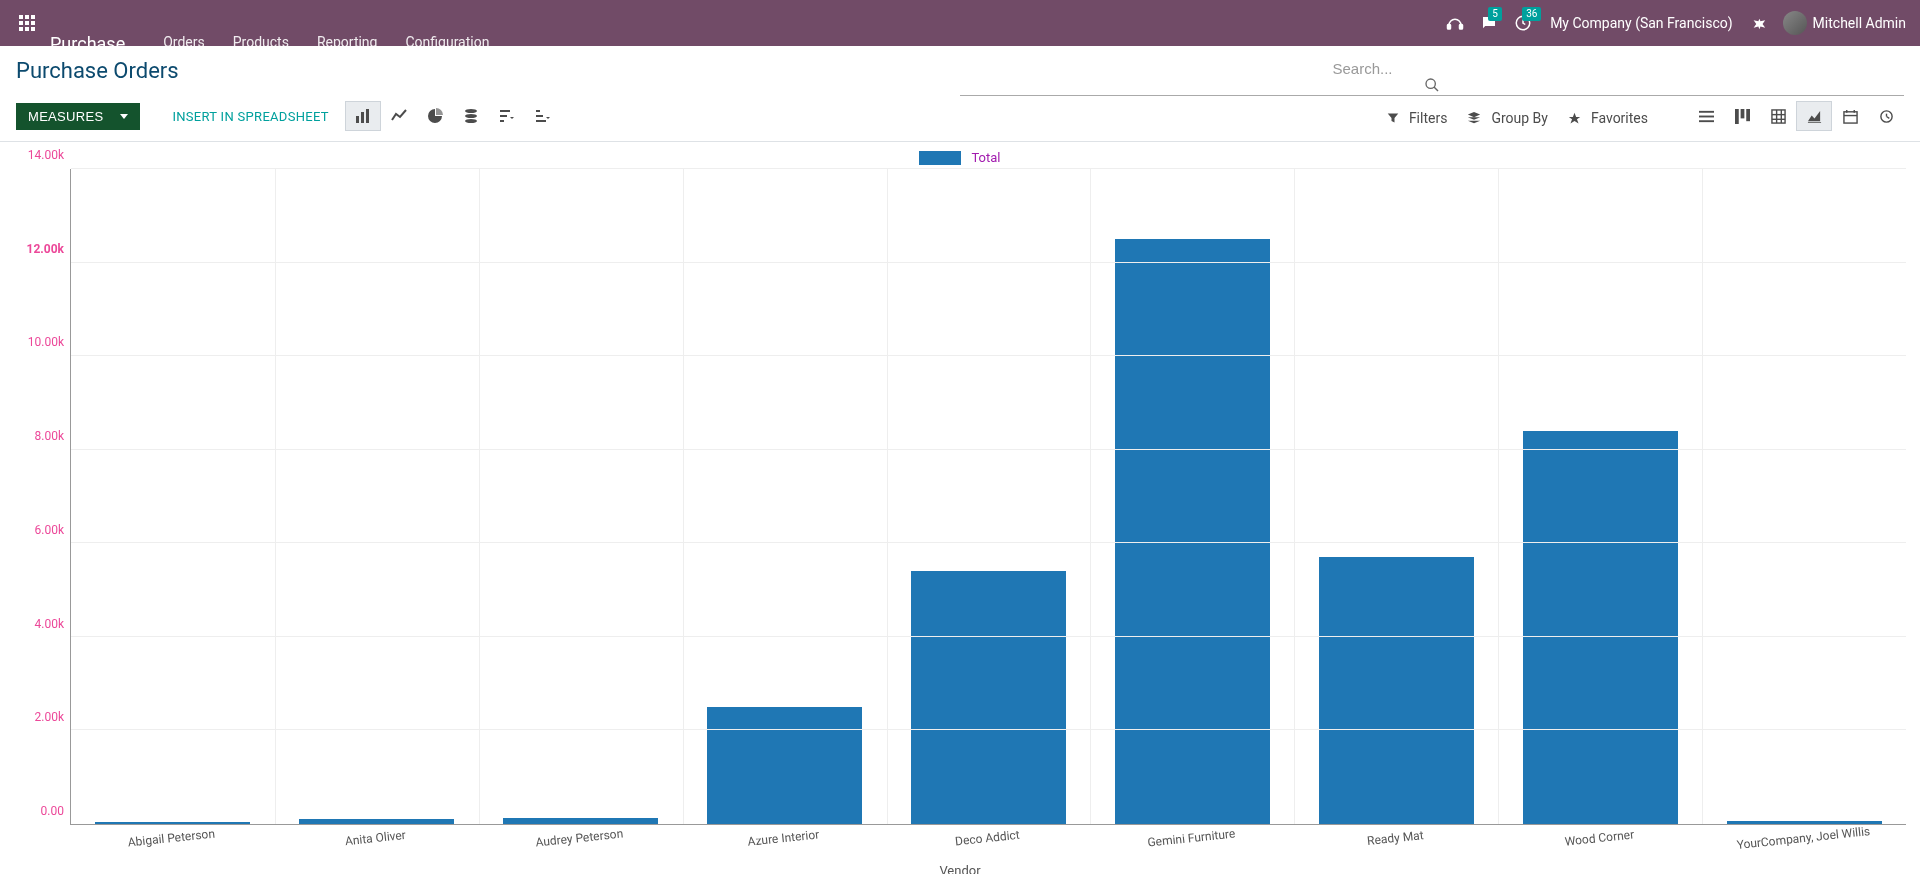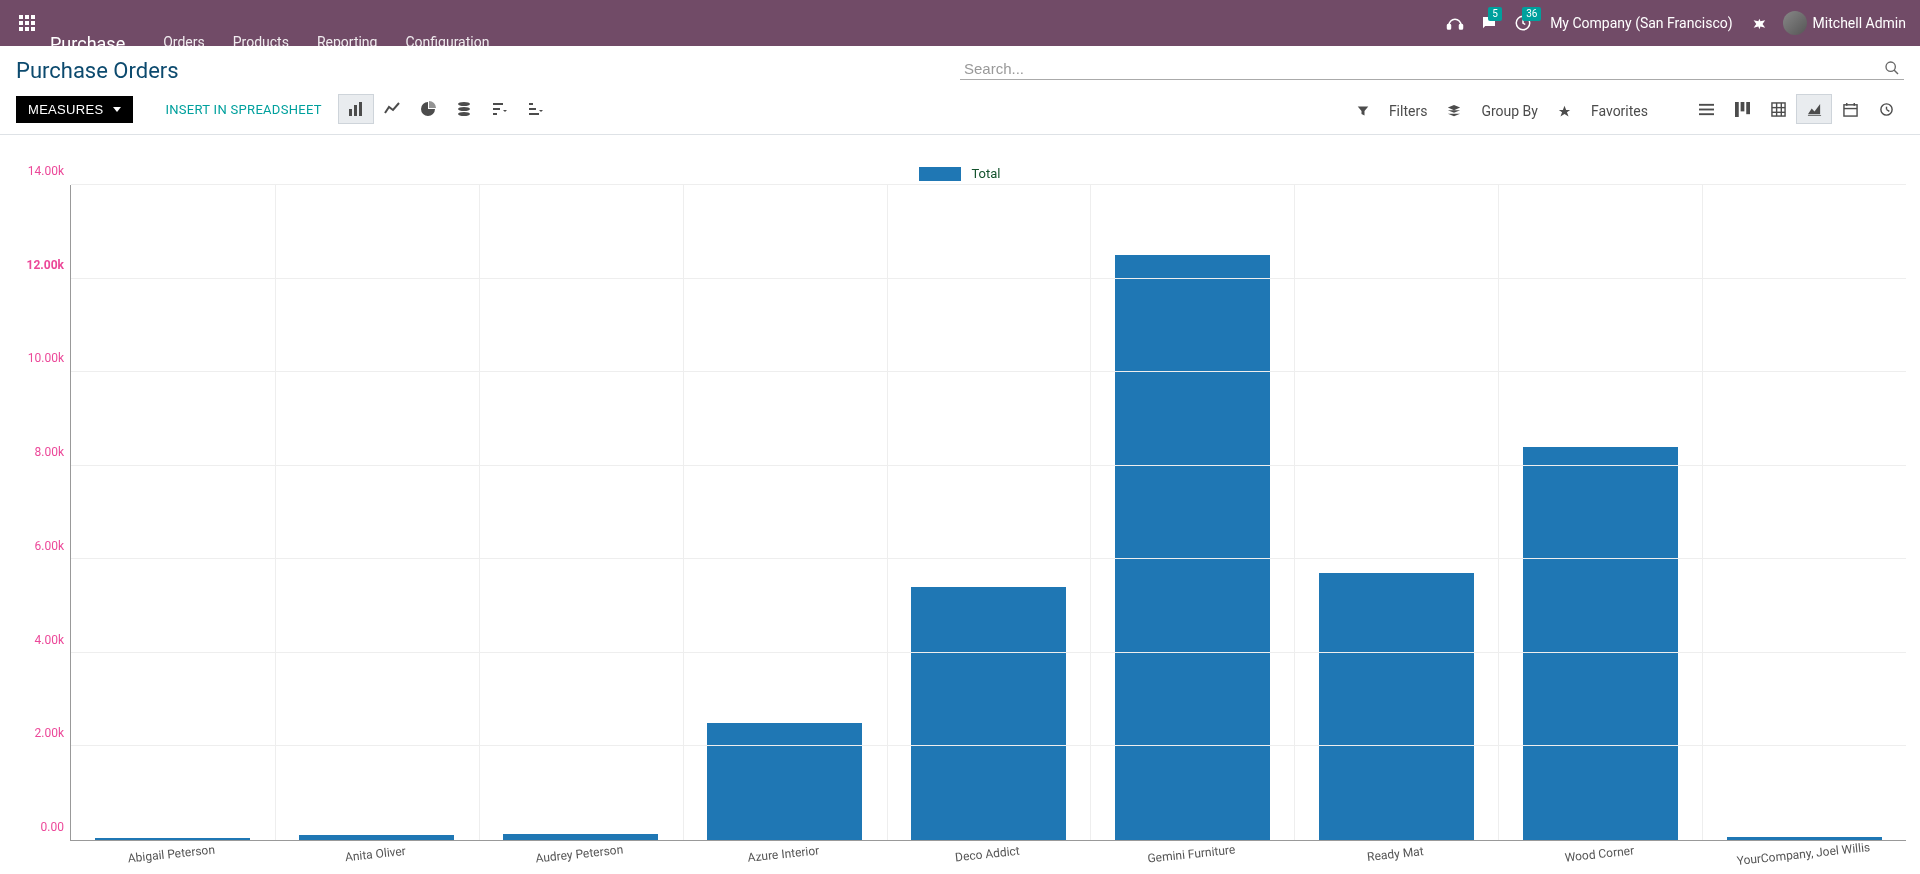--- a/index.html
+++ b/index.html
@@ -44,7 +44,7 @@
 .icon-btn.active { background:#e9ecef; border-color:#ced4da; }
 .icon-group { display:flex; margin-left:16px; }
 
-.search-wrap { border-bottom:1px solid #aaa; display:flex; align-items:flex-start; padding:2px 4px; }
+.search-wrap { border-bottom:1px solid #aaa; display:flex; align-items:center; padding:2px 4px;flex-direction:column; }
 .search-input { flex:1; border:none; outline:none; font-size:15px; background:transparent; color:#666; }
 .search-input::placeholder { color:#999; }
 

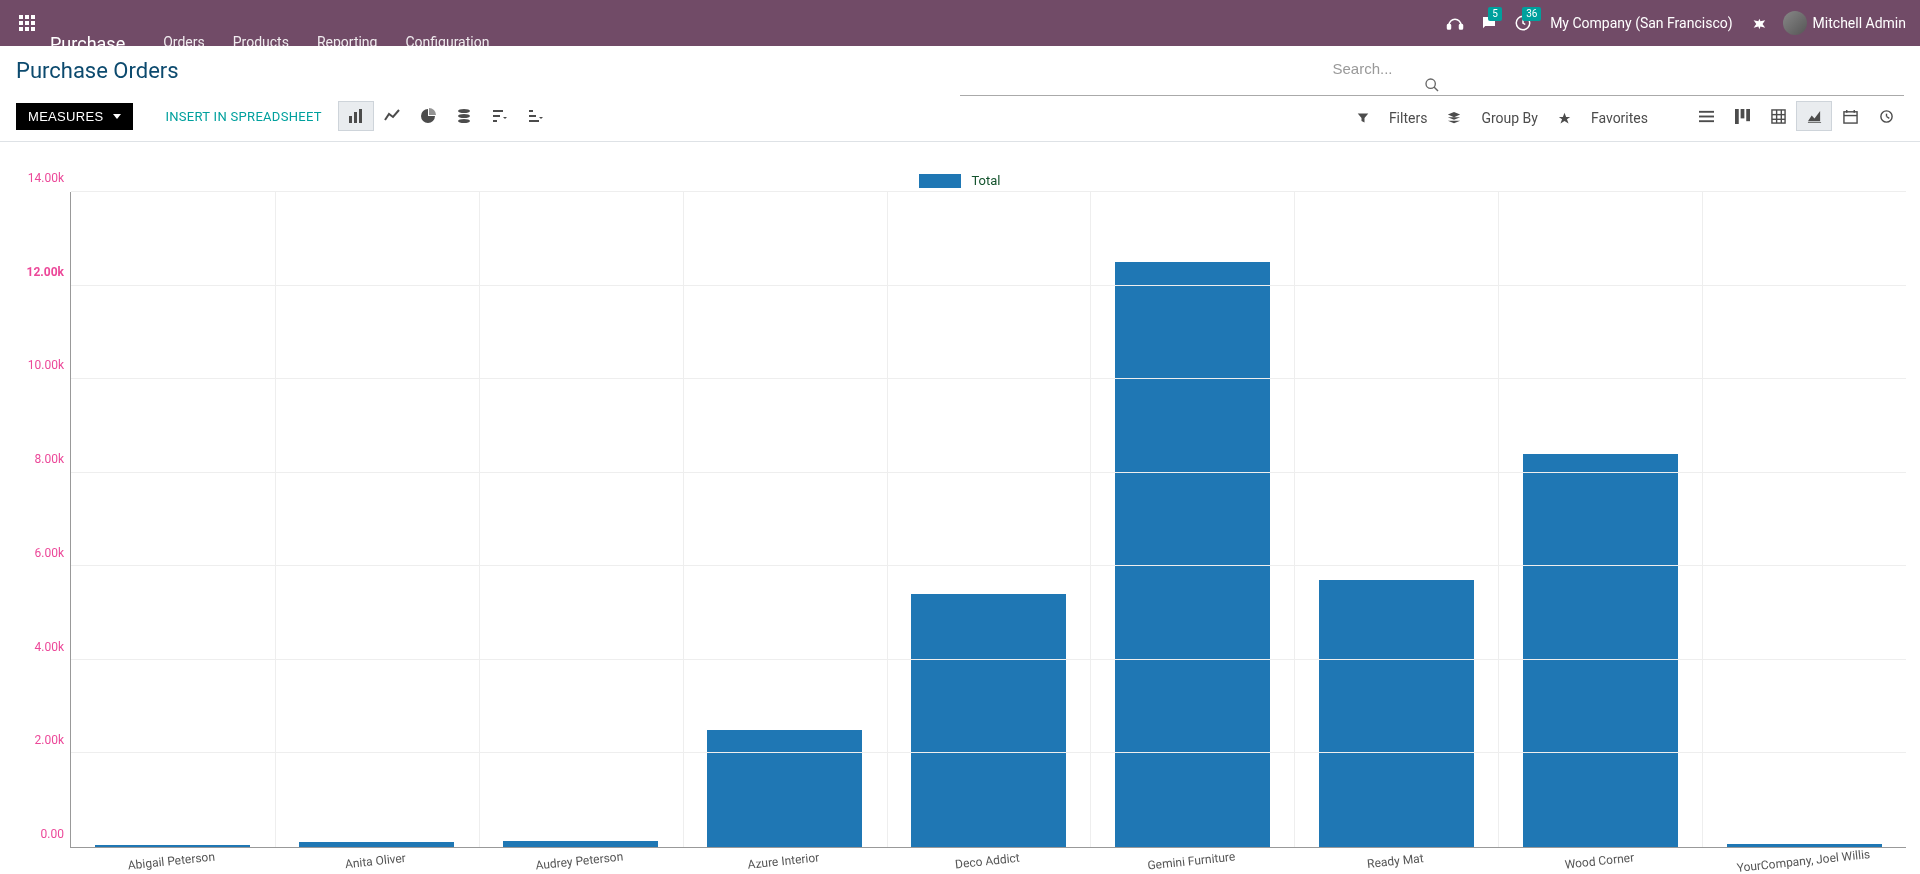--- a/index.html
+++ b/index.html
@@ -35,8 +35,8 @@
 
 .toolbar-row { display:flex; align-items:center; padding: 4px 16px 10px 16px; border-bottom:1px solid #dee2e6; }
 .btn-measures {
-  background:#000000; color:#fff; border:none; padding:6px 12px; font-size:13px;
-  display:flex; align-items:center; gap:10px; text-transform:uppercase; letter-spacing:0.3px;
+  background:#14532d; color:#fff; border:none; padding:6px 12px; font-size:13px;
+  display:flex; align-items:center; gap:17px; text-transform:uppercase; letter-spacing:0.3px;
   cursor:pointer;
 }
 .link-spreadsheet { color:#00a09d; font-size:13px; margin-left:32px; text-transform:uppercase; letter-spacing:0.3px; cursor:pointer; }

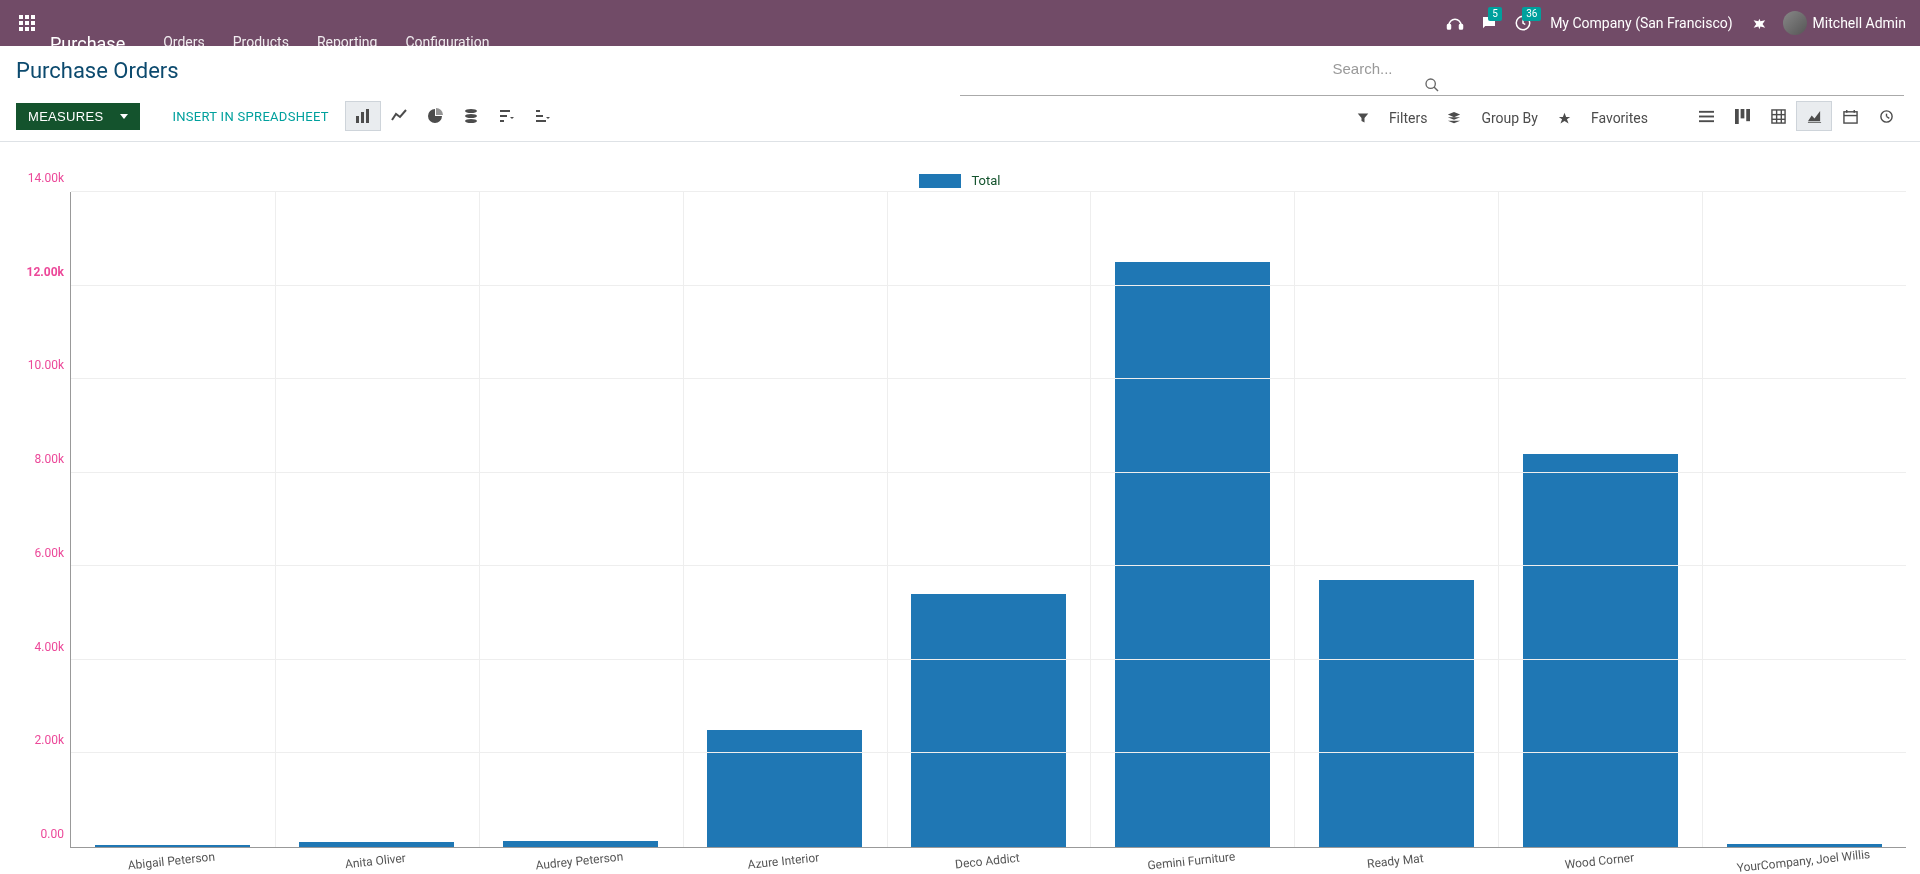--- a/index.html
+++ b/index.html
@@ -49,7 +49,7 @@
 .search-input::placeholder { color:#999; }
 
 .search-filters { display:flex; align-items:center; gap:20px; font-size:14px; color:#4c4c4c; margin-top:4px; }
-.filter-item { display:flex; align-items:center; gap:20px; cursor:pointer; }
+.filter-item { display:flex; align-items:center; gap:10px; cursor:pointer; }
 
 .view-switcher { margin-left:auto; display:flex; gap:0; }
 .view-switcher .icon-btn { border:1px solid transparent; }

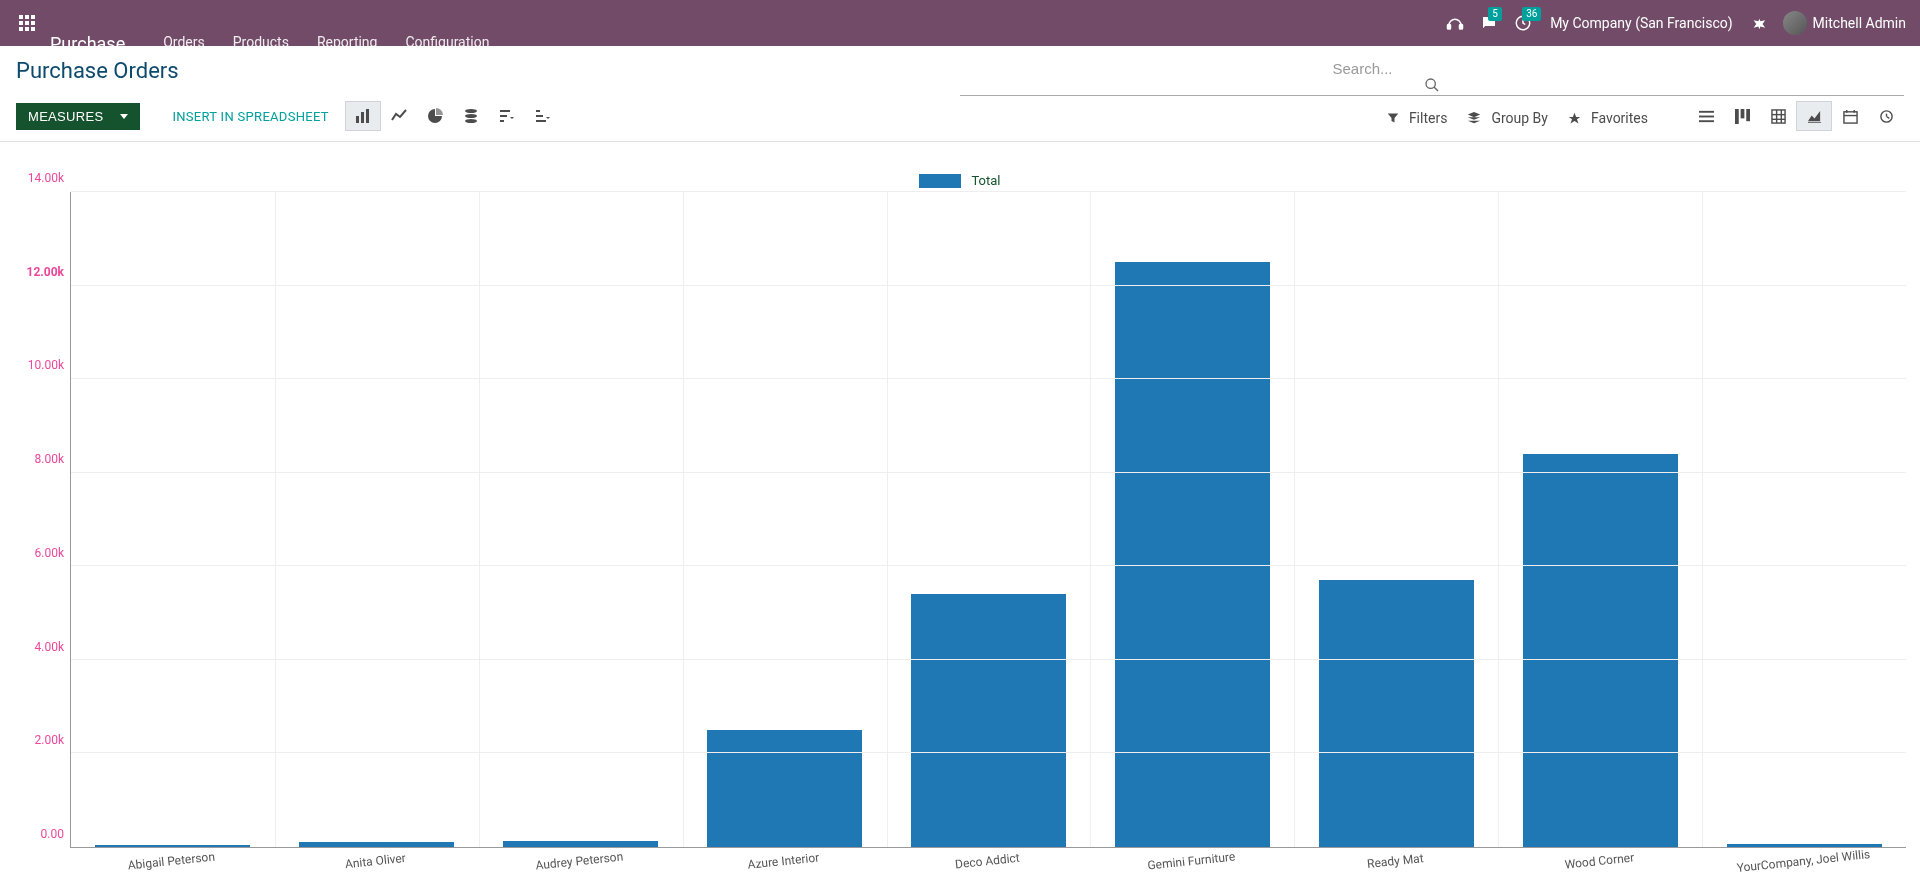--- a/index.html
+++ b/index.html
@@ -57,7 +57,7 @@
 
 .chart-container { padding: 8px 14px 0 14px; position:relative; height: calc(100vh - 140px); }
 
-.legend { display:flex; justify-content:center; align-items:center; gap:10px; font-size:13px; color:#14532d; margin-bottom:4px;margin-top:23px;}
+.legend { display:flex; justify-content:center; align-items:center; gap:10px; font-size:13px; color:#a21caf; margin-bottom:4px;}
 .legend .swatch { width:42px; height:14px; background:#1f77b4; }
 
 .chart-body { display:flex; height: calc(100% - 70px); }

